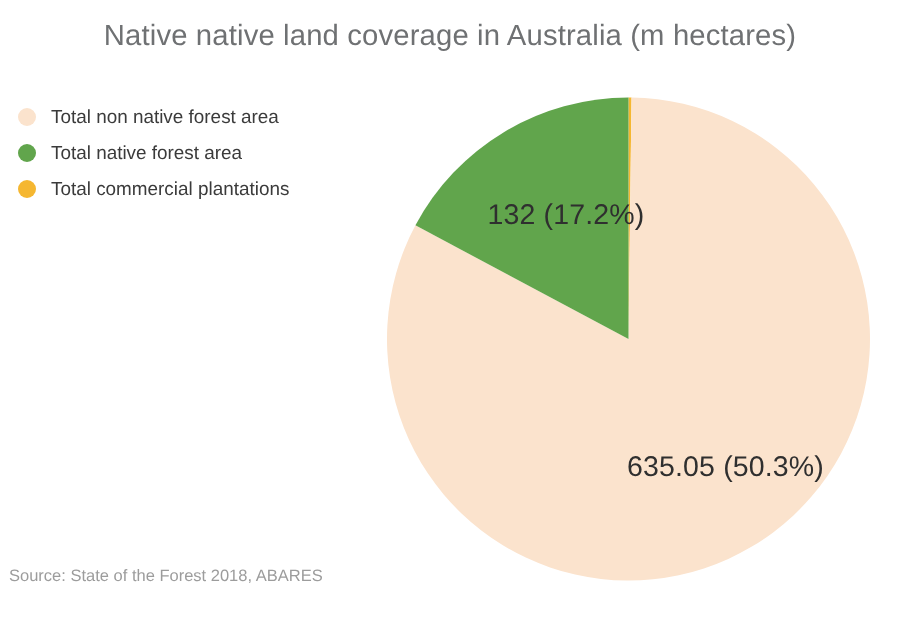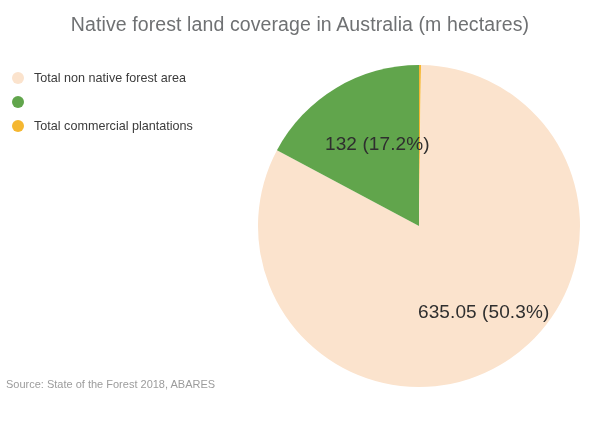--- a/index.html
+++ b/index.html
@@ -114,7 +114,7 @@
 
 <div id="chart-root">
 
-  <div id="chart-title">Native forest land coverage in Australia (m hectares)</div>
+  <div id="chart-title">Native native land coverage in Australia (m hectares)</div>
 
   <div id="legend">
 

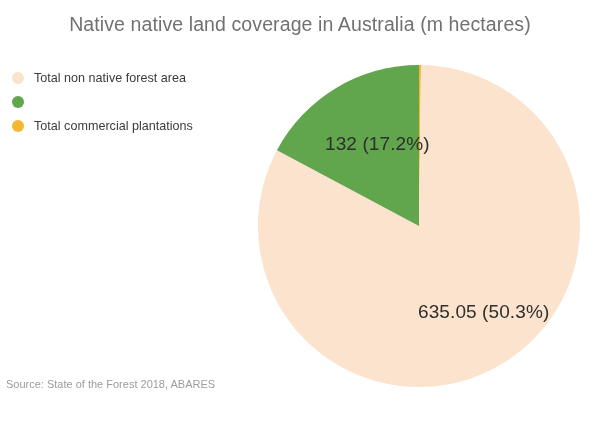--- a/index.html
+++ b/index.html
@@ -125,6 +125,7 @@
 
     <div class="legend-item">
       <span class="legend-swatch" style="background: rgb(97, 165, 76);"></span>
+      <span class="legend-label">Total native forest area</span>
     </div>
 
     <div class="legend-item">

